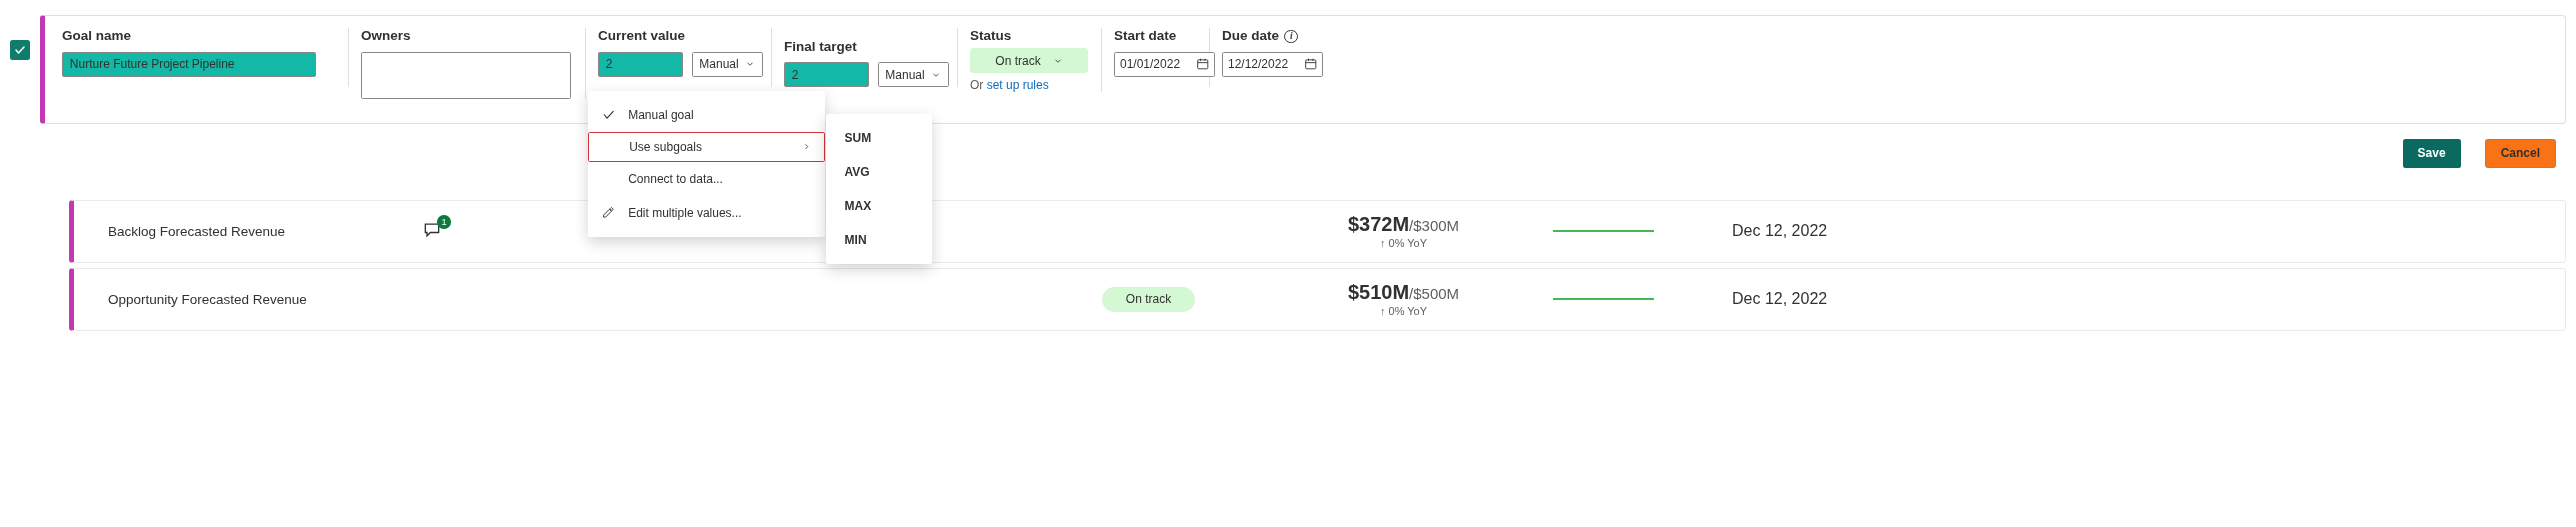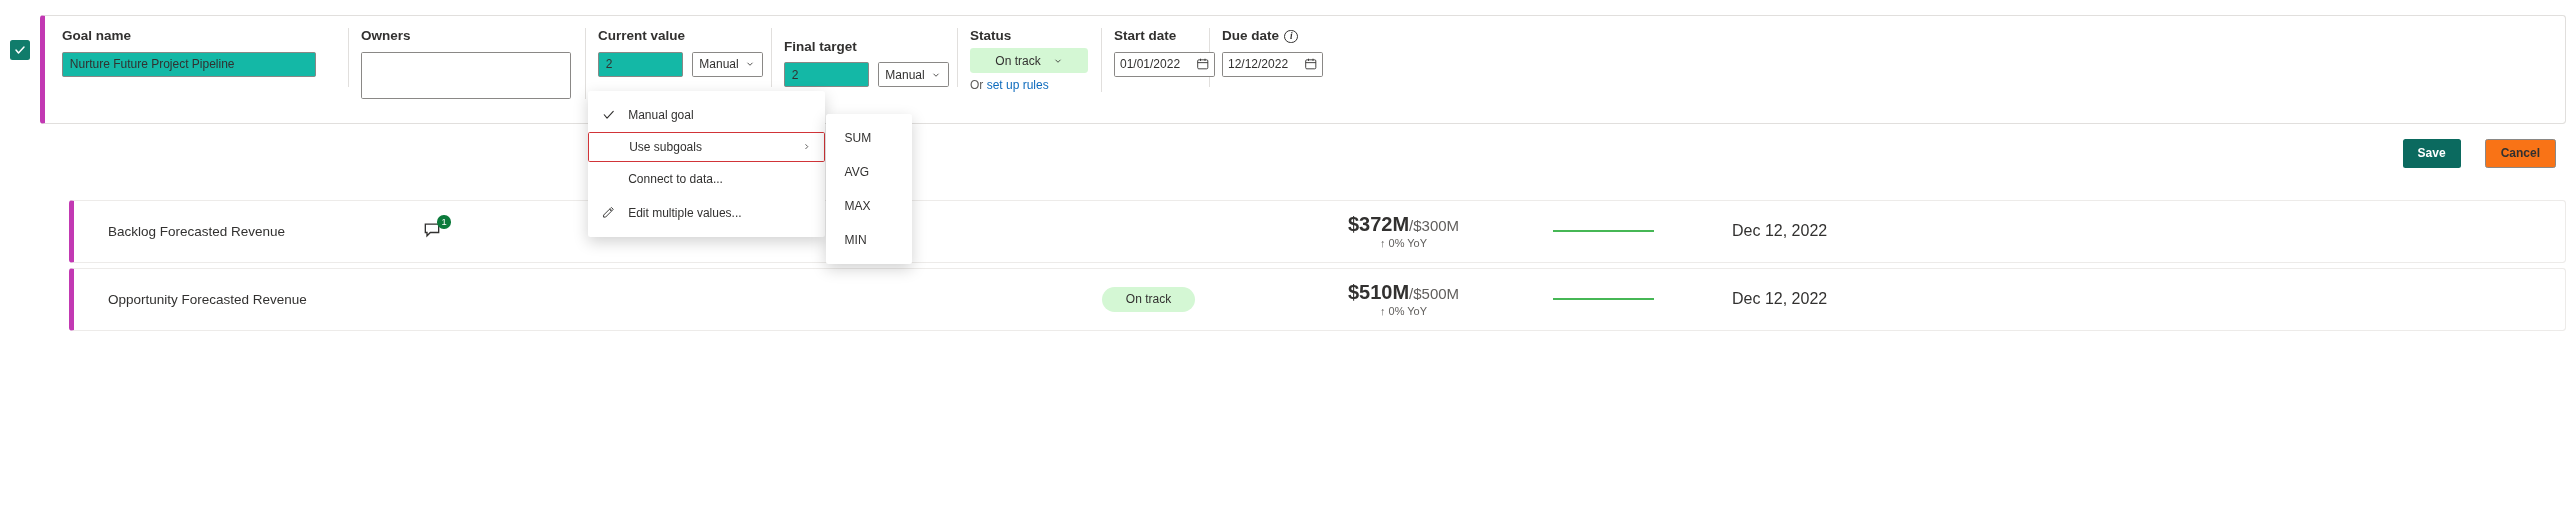--- a/index.html
+++ b/index.html
@@ -47,7 +47,7 @@
   .menu-item{display:flex;align-items:center;height:34px;padding:0 13.5px;gap:12px;cursor:pointer;position:relative;}
   .menu-icon{width:15px;display:flex;justify-content:center;}
   .menu-highlight{border:1.7px solid var(--red-highlight);border-radius:1.7px;height:30px;}
-  .submenu{left:0;top:0;width:86px;}
+  .submenu{left:0;top:0;width:106px;font-weight:bold;}
   .submenu .menu-item{justify-content:flex-start;padding:0 18.6px;height:34px;}
 
   

